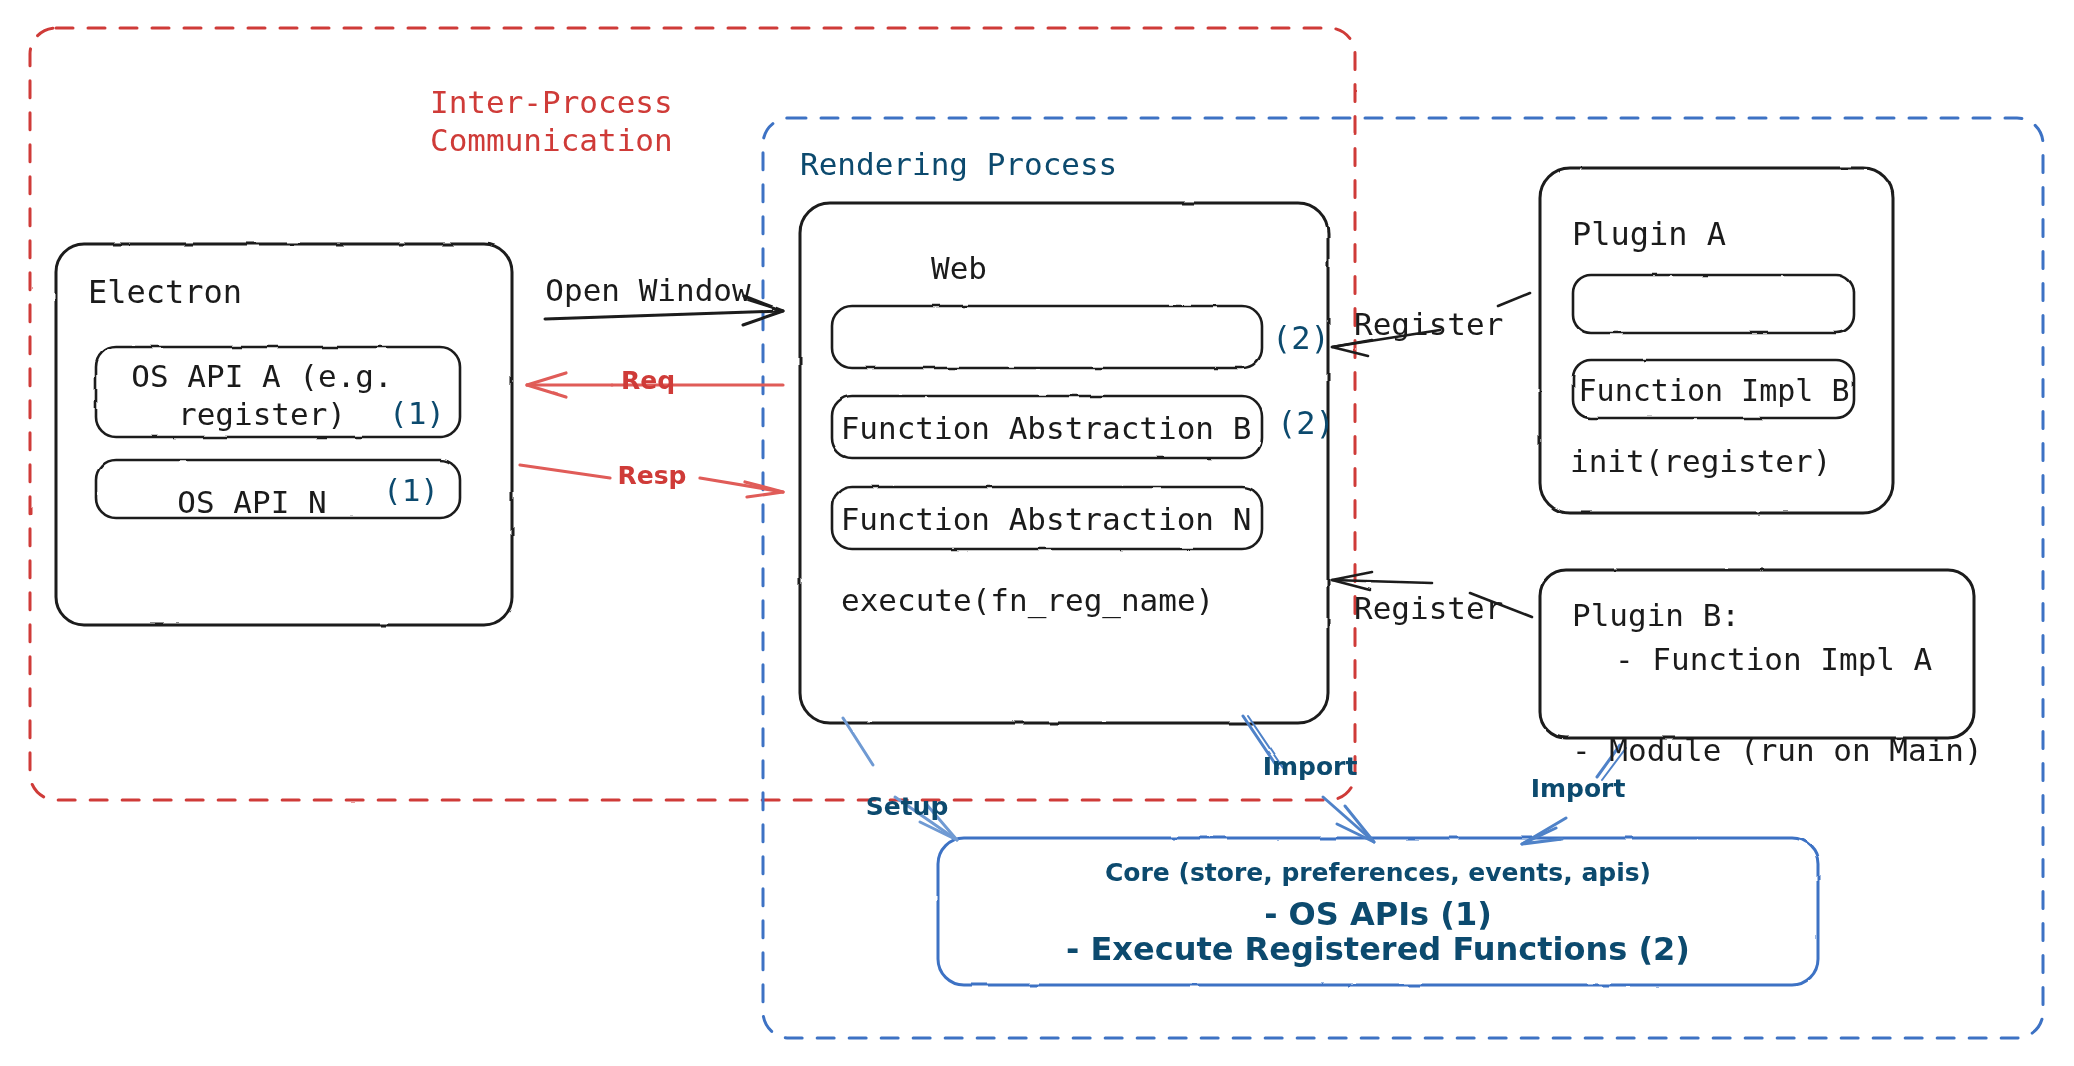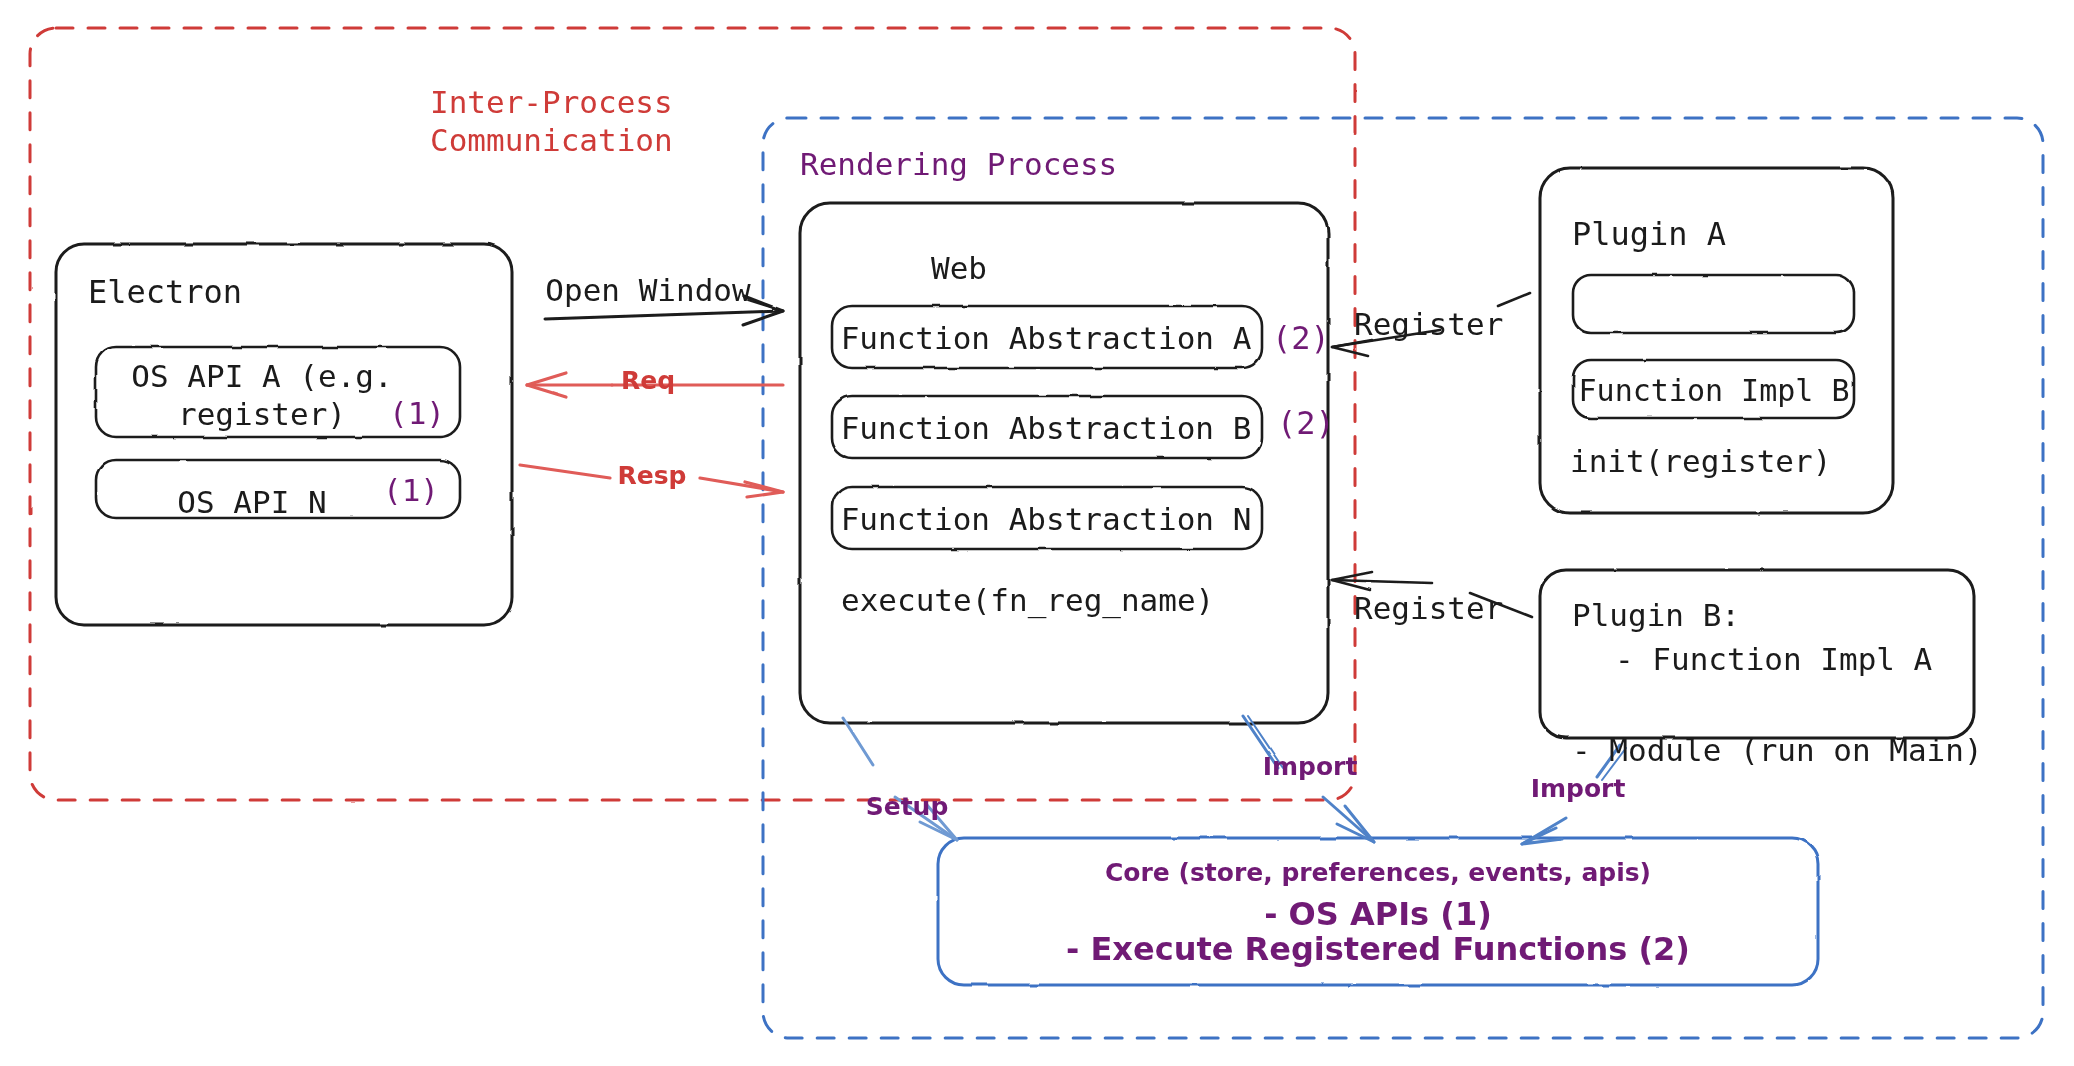--- a/index.html
+++ b/index.html
@@ -12,7 +12,7 @@
   .sans{font-family:"DejaVu Sans","Liberation Sans",sans-serif;}
   .ctr{text-align:center;transform:translateX(-50%);}
   .red{color:#cf3b38;}
-  .blue{color:#701a75;}
+  .blue{color:#0c4a6e;}
   .dark{color:#1b1b1b;}
   .t30{font-size:30px;}
   .t31{font-size:31px;}

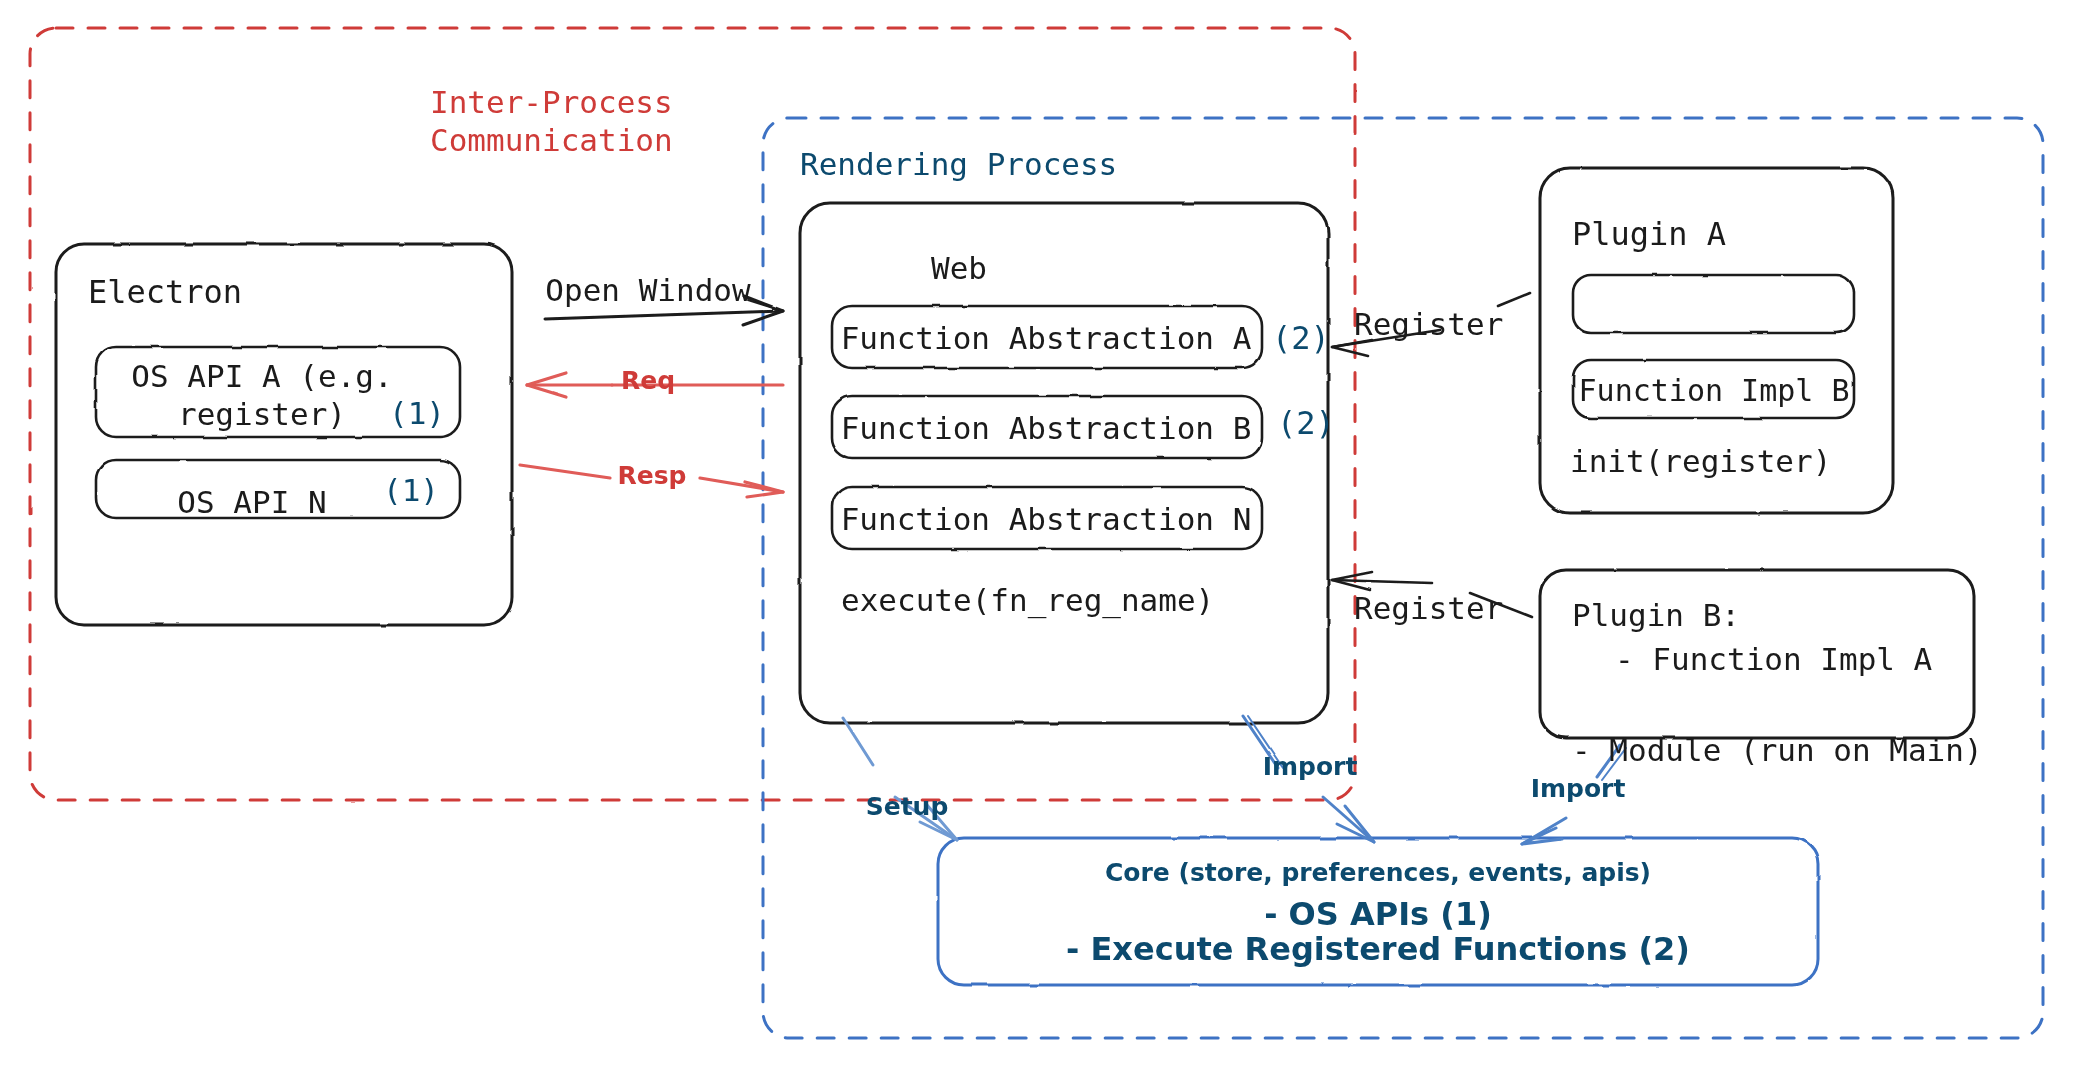--- a/index.html
+++ b/index.html
@@ -153,7 +153,6 @@
 
   <div class="lbl mono t31 dark ctr" style="left:959px;top:250px;">Web</div>
 
-  <div class="lbl mono t31 dark ctr" style="left:1046px;top:320px;">Function Abstraction A</div>
   <div class="lbl mono t32 blue" style="left:1272px;top:319px;">(2)</div>
 
   <div class="lbl mono t31 dark ctr" style="left:1046px;top:410px;">Function Abstraction B</div>

